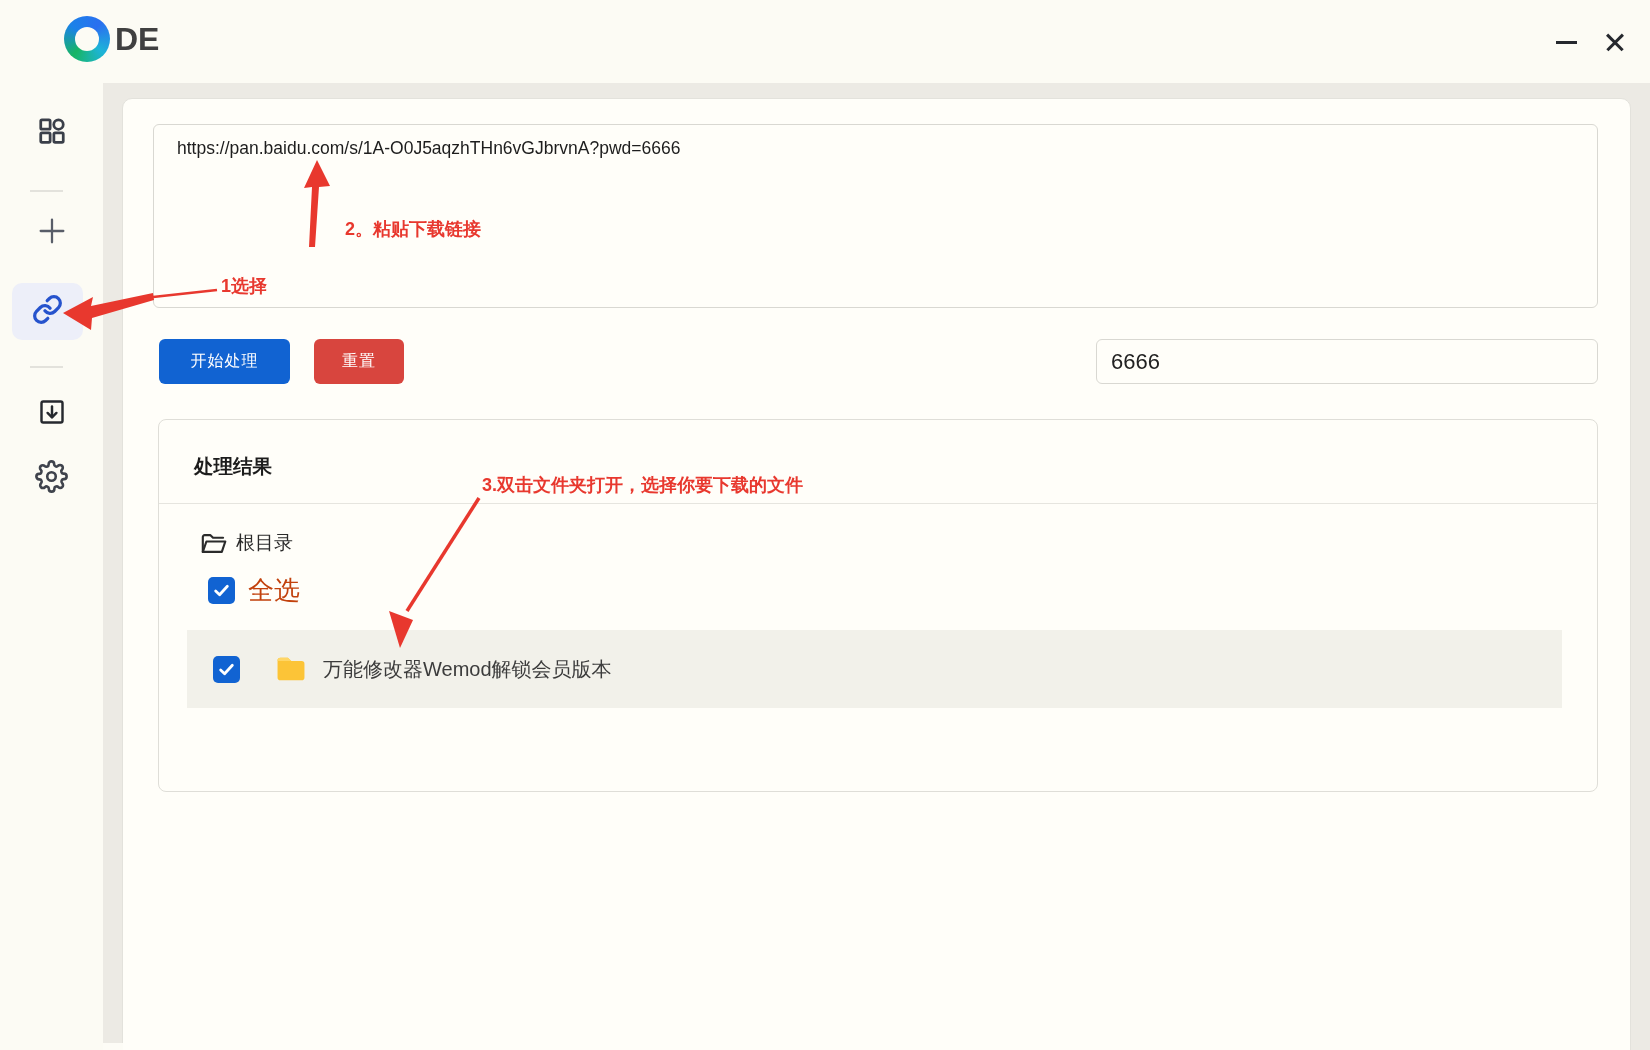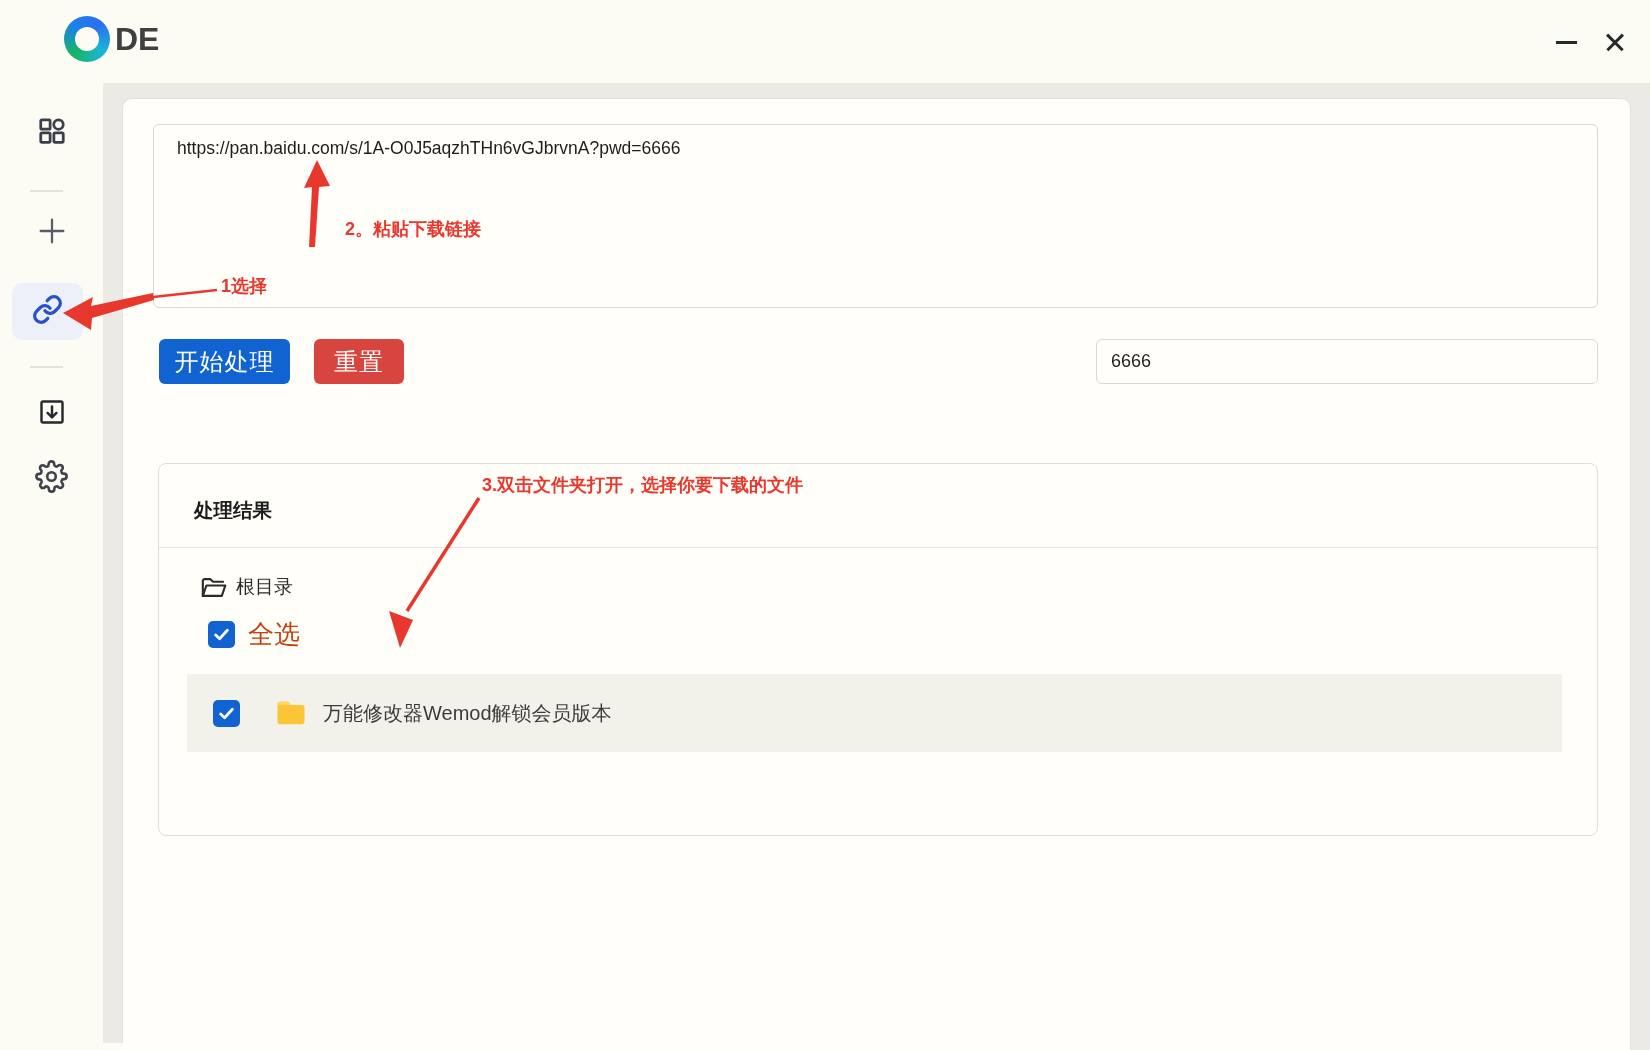--- a/index.html
+++ b/index.html
@@ -45,7 +45,7 @@
 
   
   .btn { position:absolute; top:240px; height:45px; border:none; border-radius:6px;
-    color:#ffffff; font-size:24px; font-family:"Liberation Sans","DejaVu Sans",sans-serif;
+    color:#ffffff; font-size:16px; font-family:"Liberation Sans","DejaVu Sans",sans-serif;
     cursor:pointer; letter-spacing:1px; }
   .btn-start { left:36px; width:131px; background:#1163d2; }
   .btn-reset { left:191px; width:90px; background:#d8453e; }

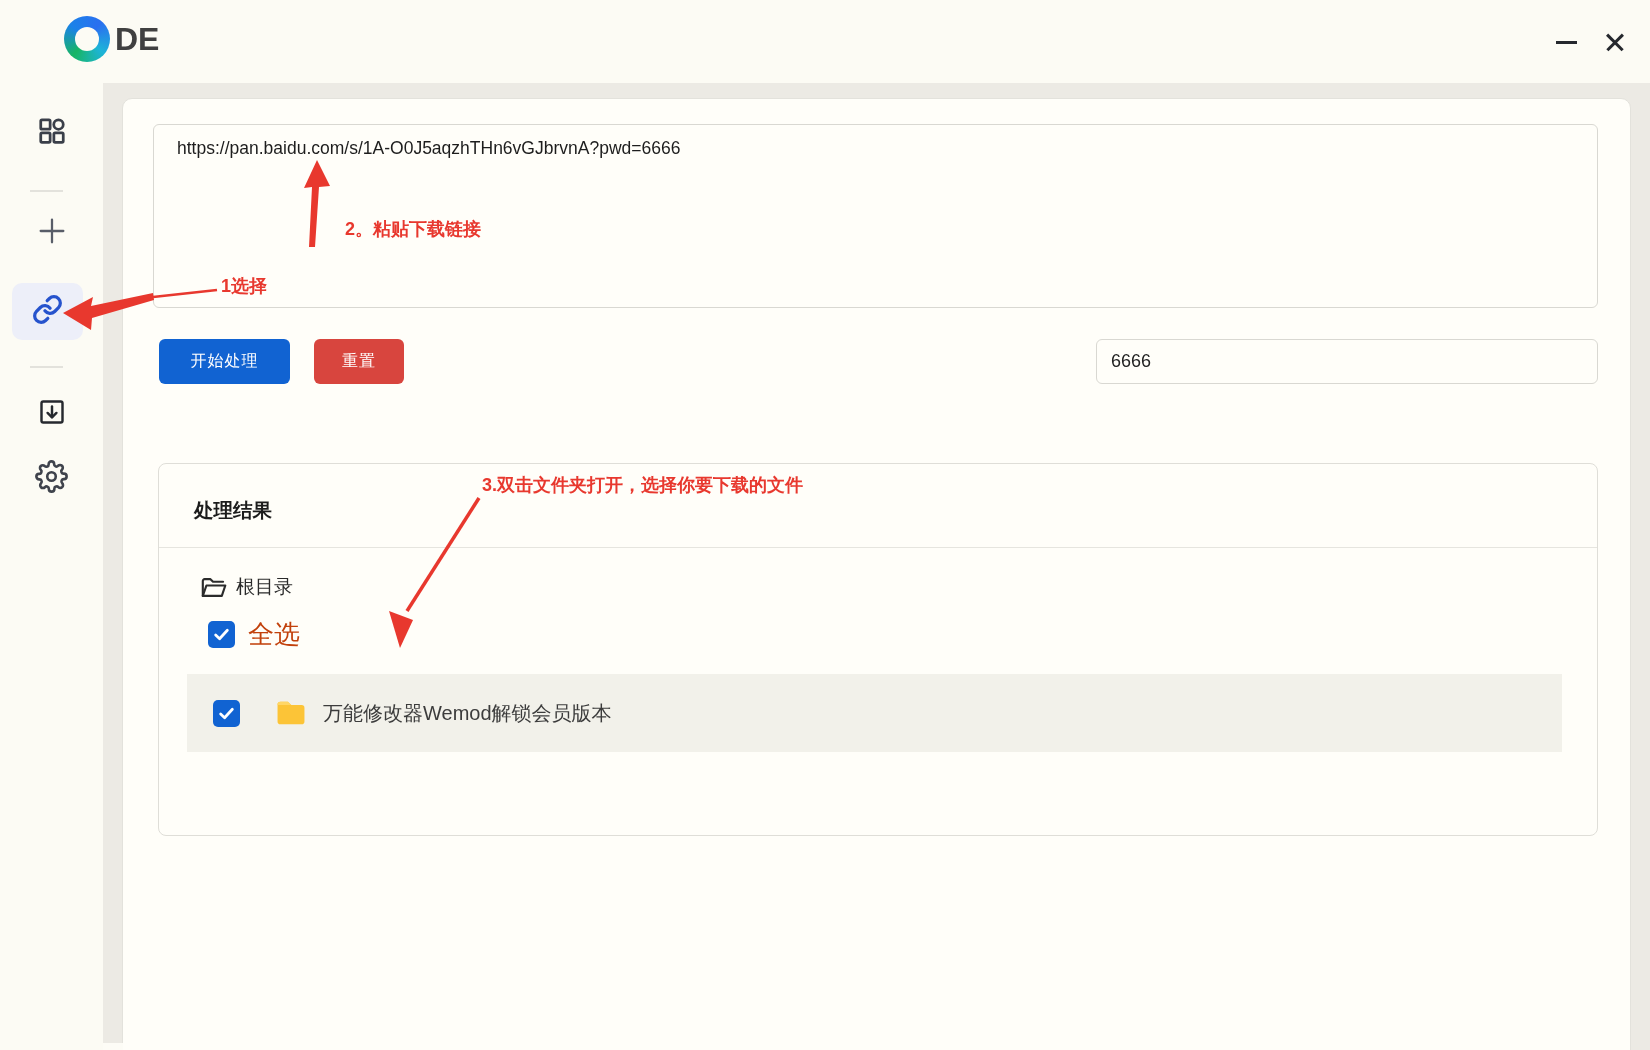--- a/index.html
+++ b/index.html
@@ -51,7 +51,7 @@
   .btn-reset { left:191px; width:90px; background:#d8453e; }
   .pwd-input { position:absolute; left:973px; top:240px; width:502px; height:45px;
     border:1px solid #d9d8d2; border-radius:6px; background:transparent;
-    font-family:"Liberation Sans","DejaVu Sans",sans-serif; font-size:18px; color:#222222;
+    font-family:"Liberation Sans","DejaVu Sans",sans-serif; font-size:22px; color:#222222;
     padding:0 14px; outline:none; }
 
   

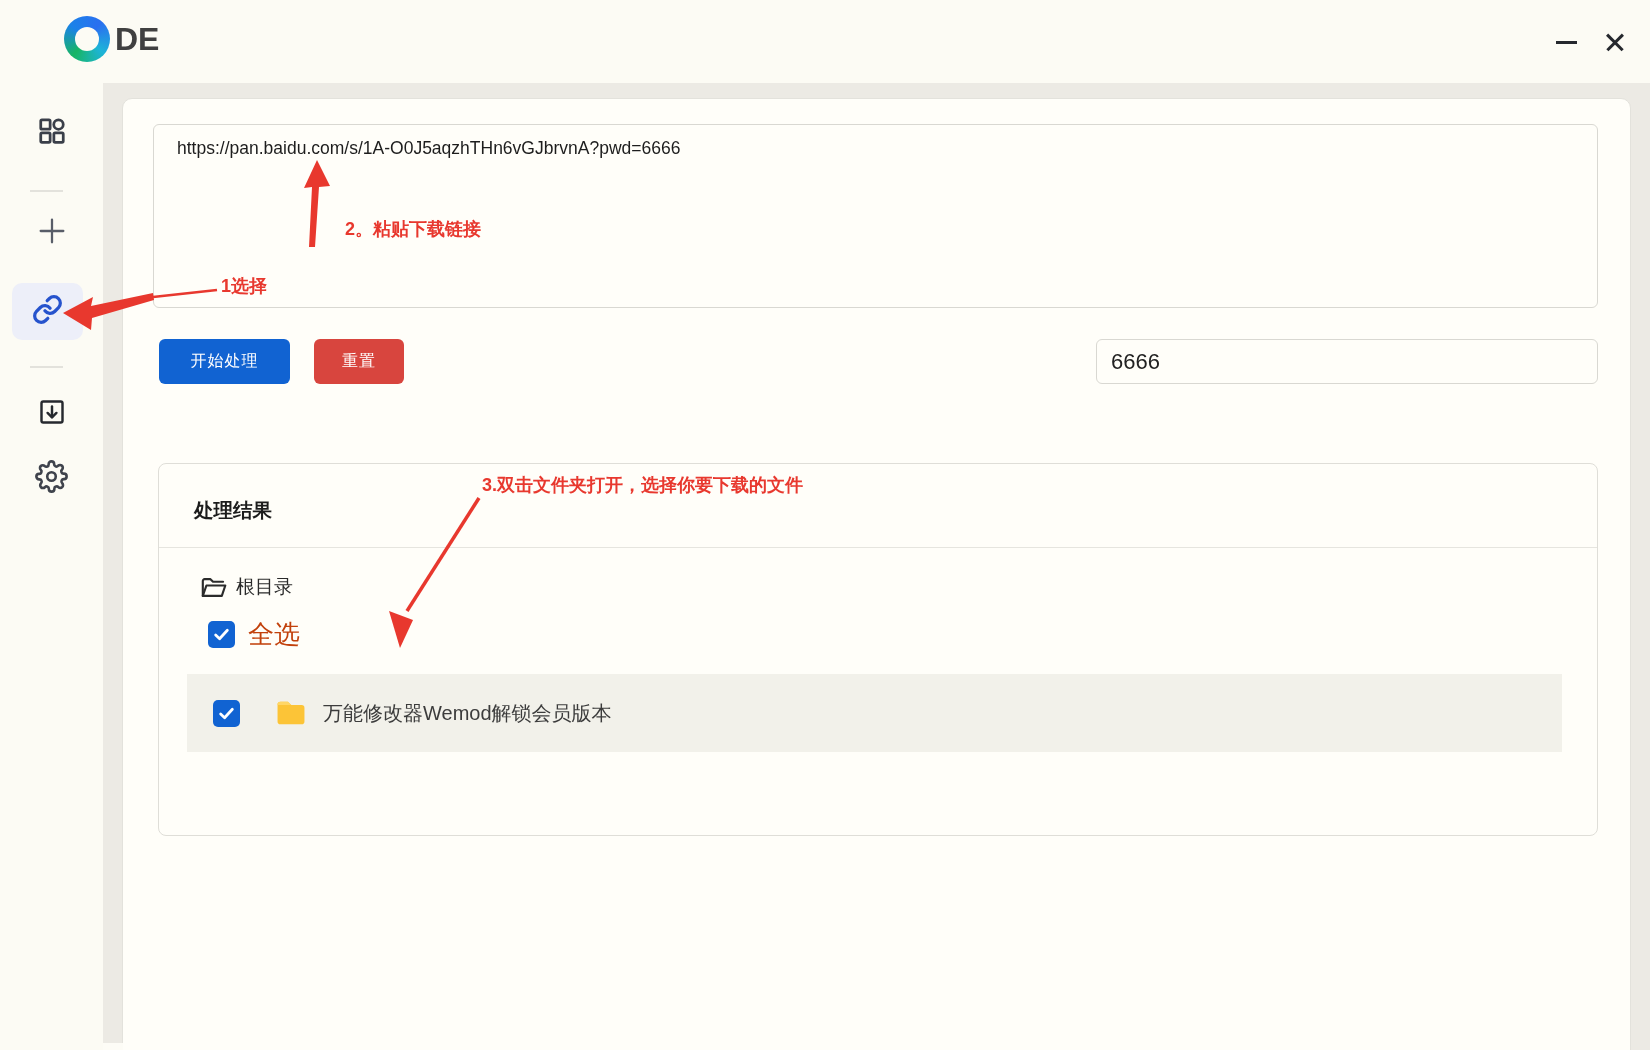--- a/index.html
+++ b/index.html
@@ -56,7 +56,7 @@
 
   
   .panel { position:absolute; left:35px; top:320px; width:1440px; height:373px;
-    border:1px solid #dfded8; border-radius:8px; background:transparent;margin-top:44px; }
+    border:1px solid #dfded8; border-radius:8px; background:transparent; }
   .panel-header { position:absolute; left:0; top:0; width:100%; height:84px;
     border-bottom:1px solid #e6e5df; }
   .panel-title { position:absolute; left:35px; top:33px; font-size:19.5px; font-weight:bold; color:#1c1c1c; }

